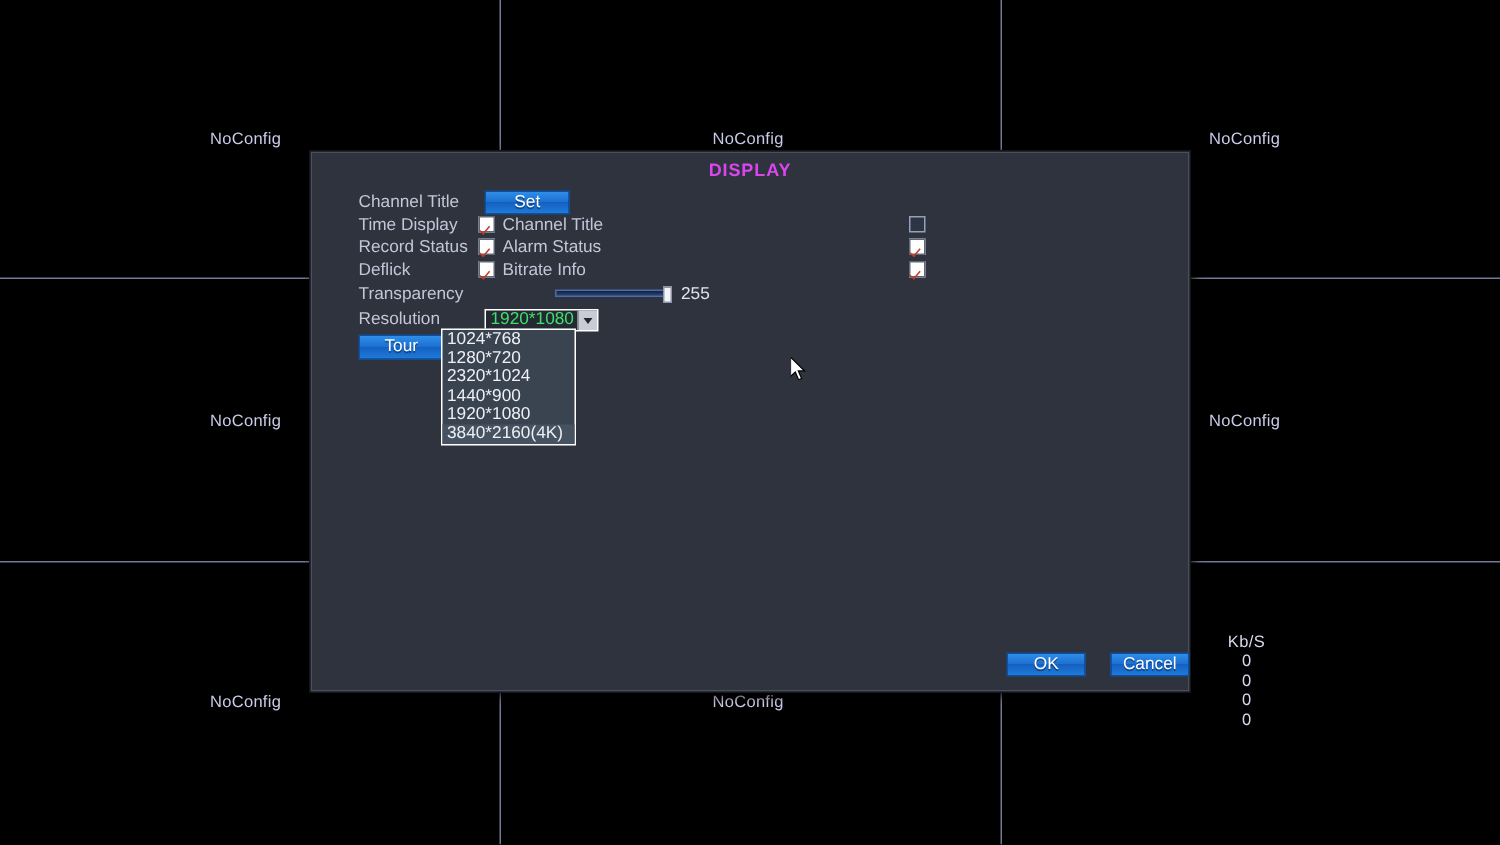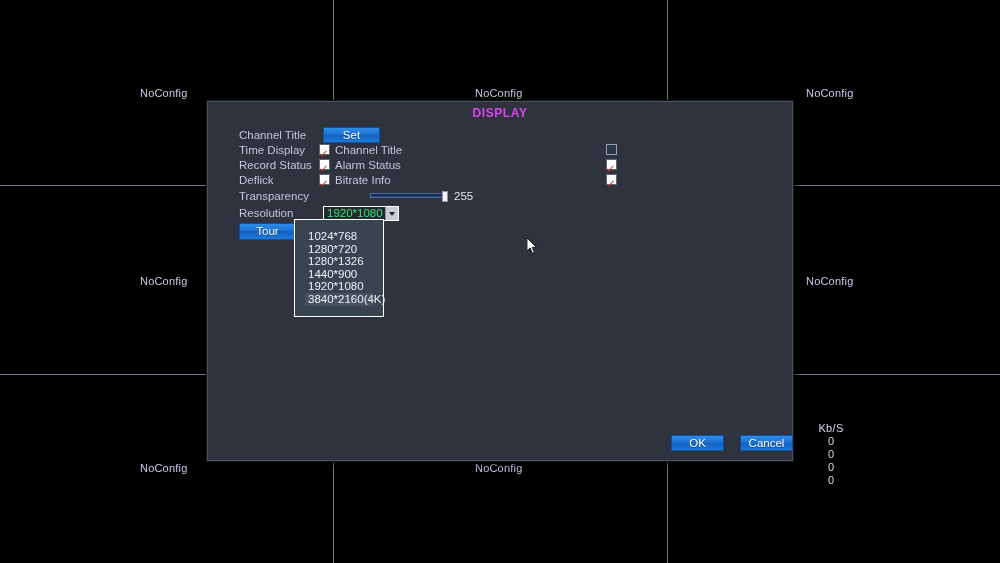--- a/index.html
+++ b/index.html
@@ -222,7 +222,7 @@
     width: 90px;
     background: #3a4450;
     border: 1px solid #ffffff;
-    padding: 10px;
+    padding: 0;
     z-index: 30;
   }
   .dd-item {

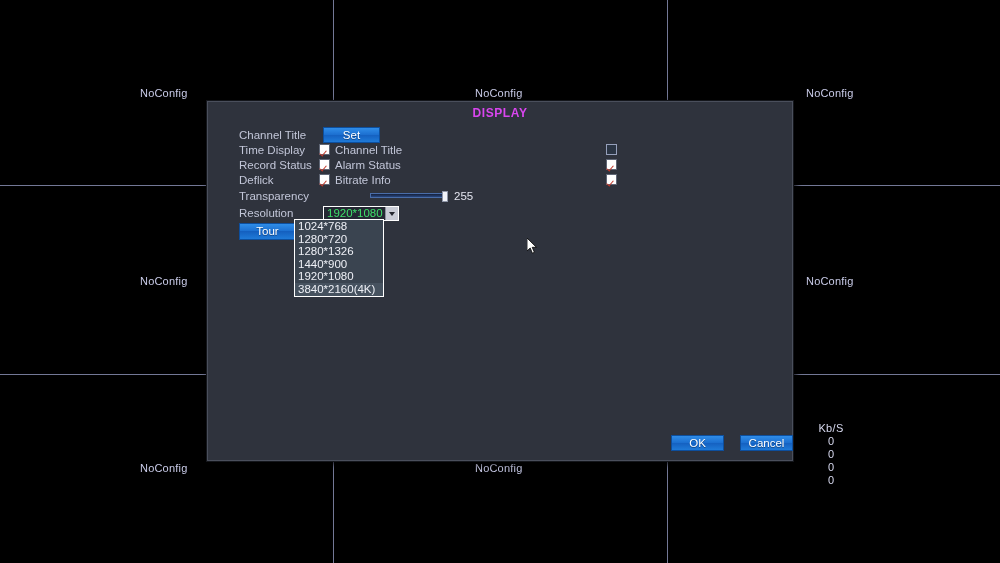--- a/index.html
+++ b/index.html
@@ -362,7 +362,7 @@
   <div class="dropdown-list">
     <div class="dd-item">1024*768</div>
     <div class="dd-item">1280*720</div>
-    <div class="dd-item">1280*1326</div>
+    <div class="dd-item">2320*1024</div>
     <div class="dd-item">1440*900</div>
     <div class="dd-item">1920*1080</div>
     <div class="dd-item hl">3840*2160(4K)</div>

